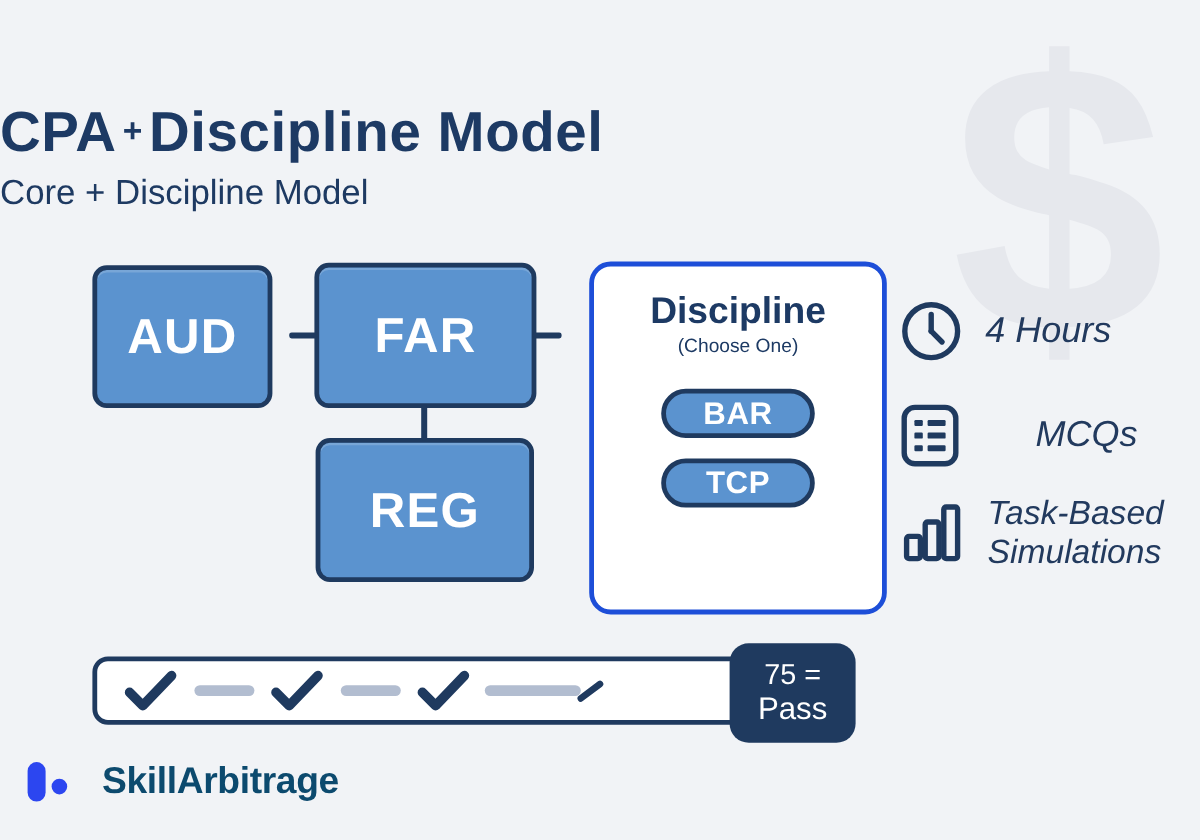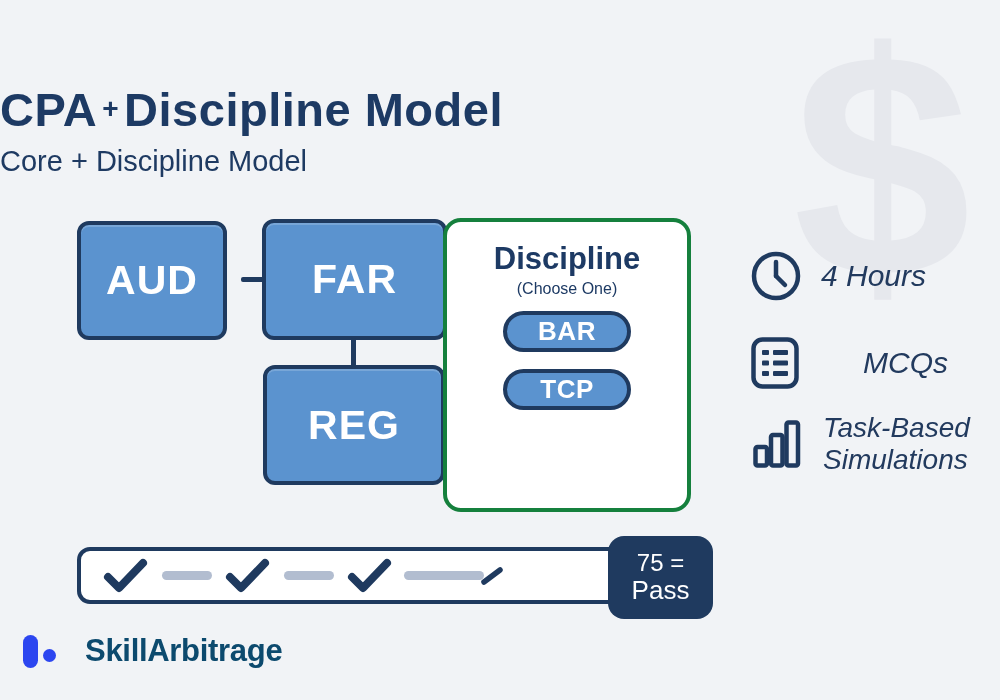--- a/index.html
+++ b/index.html
@@ -78,10 +78,10 @@
   
   .panel {
     position: absolute;
-    left: 443px; top: 218px;
+    left: 491px; top: 218px;
     width: 248px; height: 294px;
     background: #ffffff;
-    border: 4px solid #15803d;
+    border: 4px solid #1d4ed8;
     border-radius: 18px;
     text-align: center;
   }

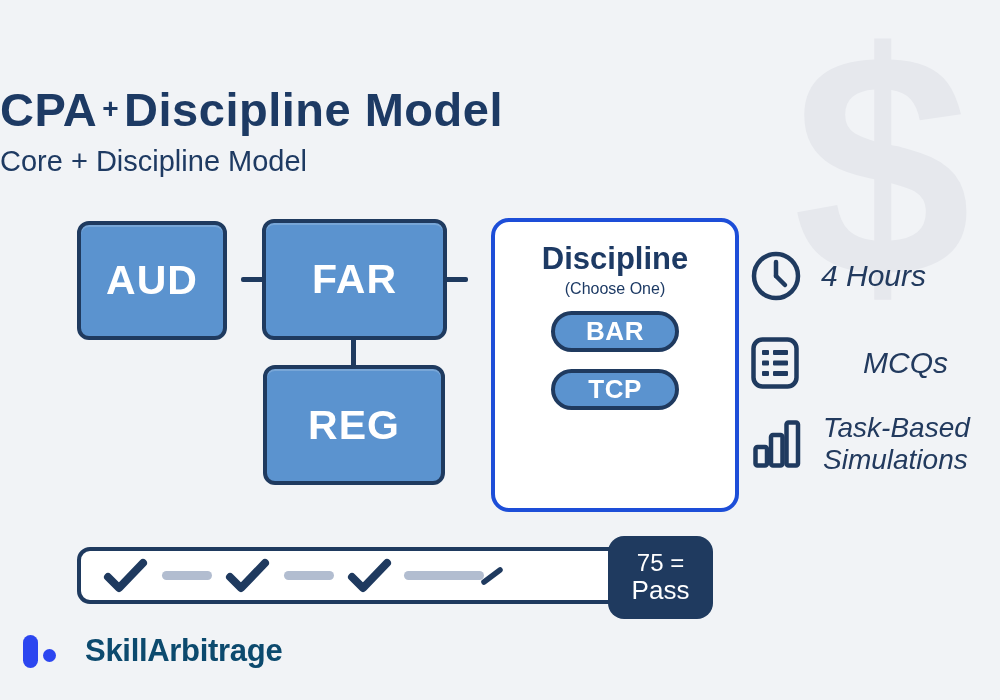--- a/index.html
+++ b/index.html
@@ -97,7 +97,7 @@
     color: #ffffff; font-weight: bold; font-size: 26px;
     letter-spacing: 0.5px;
   }
-  .pill.first { margin-top: 13px; }
+  .pill.first { margin-top: 26px; }
 
   
   .feature-row {

